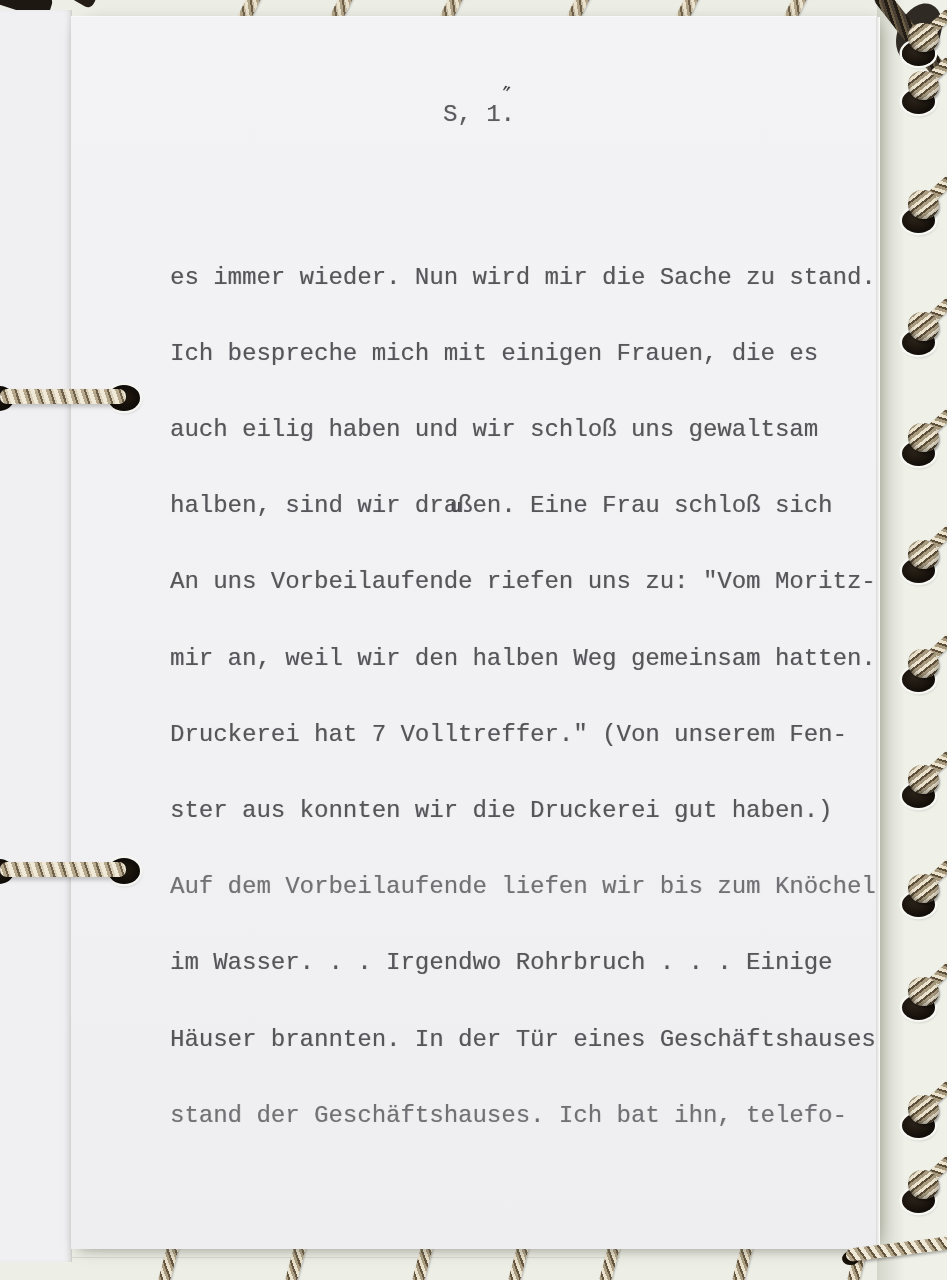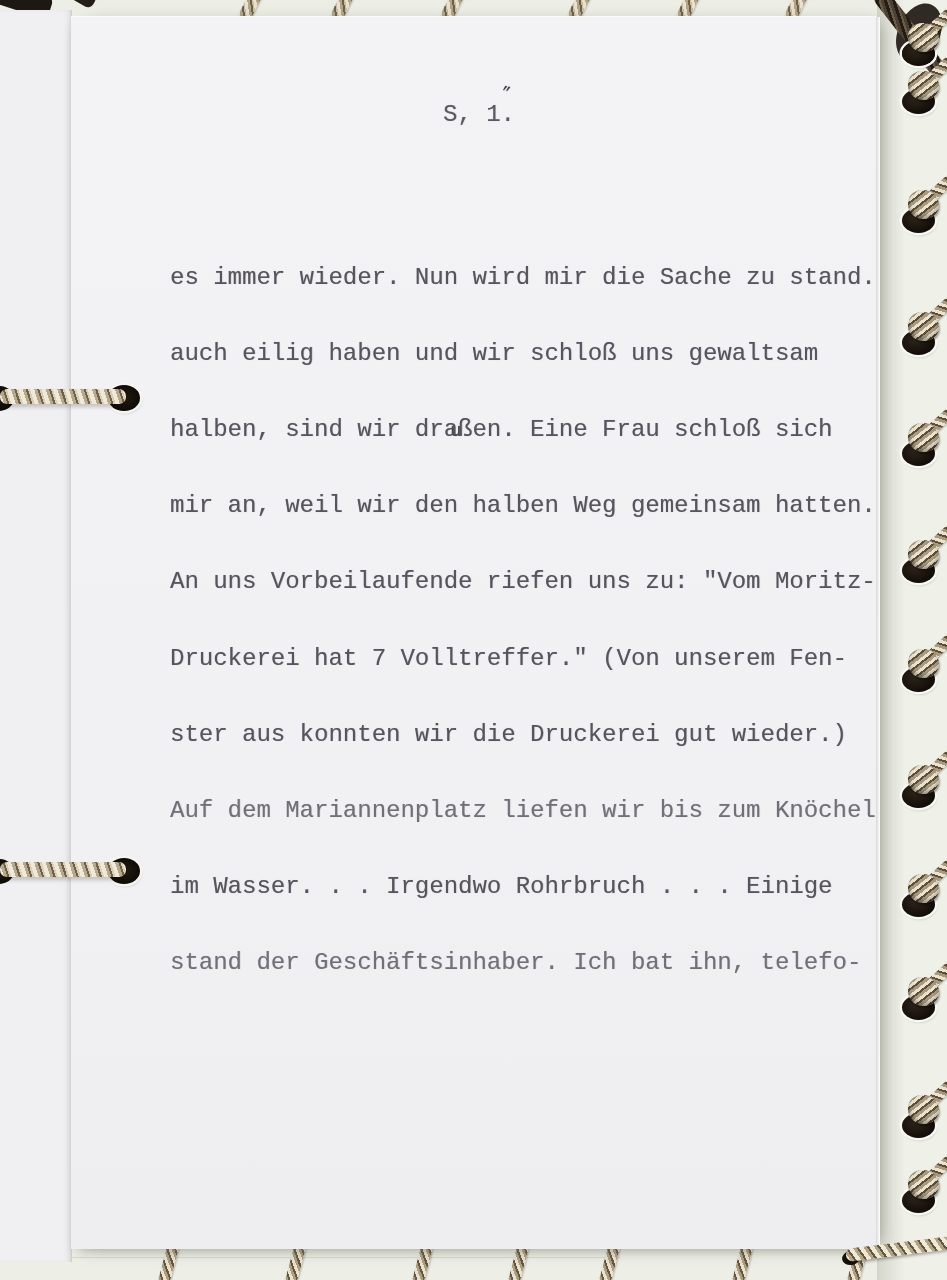--- a/index.html
+++ b/index.html
@@ -116,6 +116,7 @@
 <div class="typed">
   <div>
     <div class="line">es immer wieder. Nun wird mir die Sache zu stand.</div>
+    <div class="line">Ich bespreche mich mit einigen Frauen, die es</div>
     <div class="line">auch eilig haben und wir schloß uns gewaltsam</div>
     <div class="line"><span>halben, sind wir dra</span><span class="ins-wrap"><span class="ins">u</span></span><span>ßen. Eine Frau schloß sich</span></div>
     <div class="line">mir an, weil wir den halben Weg gemeinsam hatten.</div>

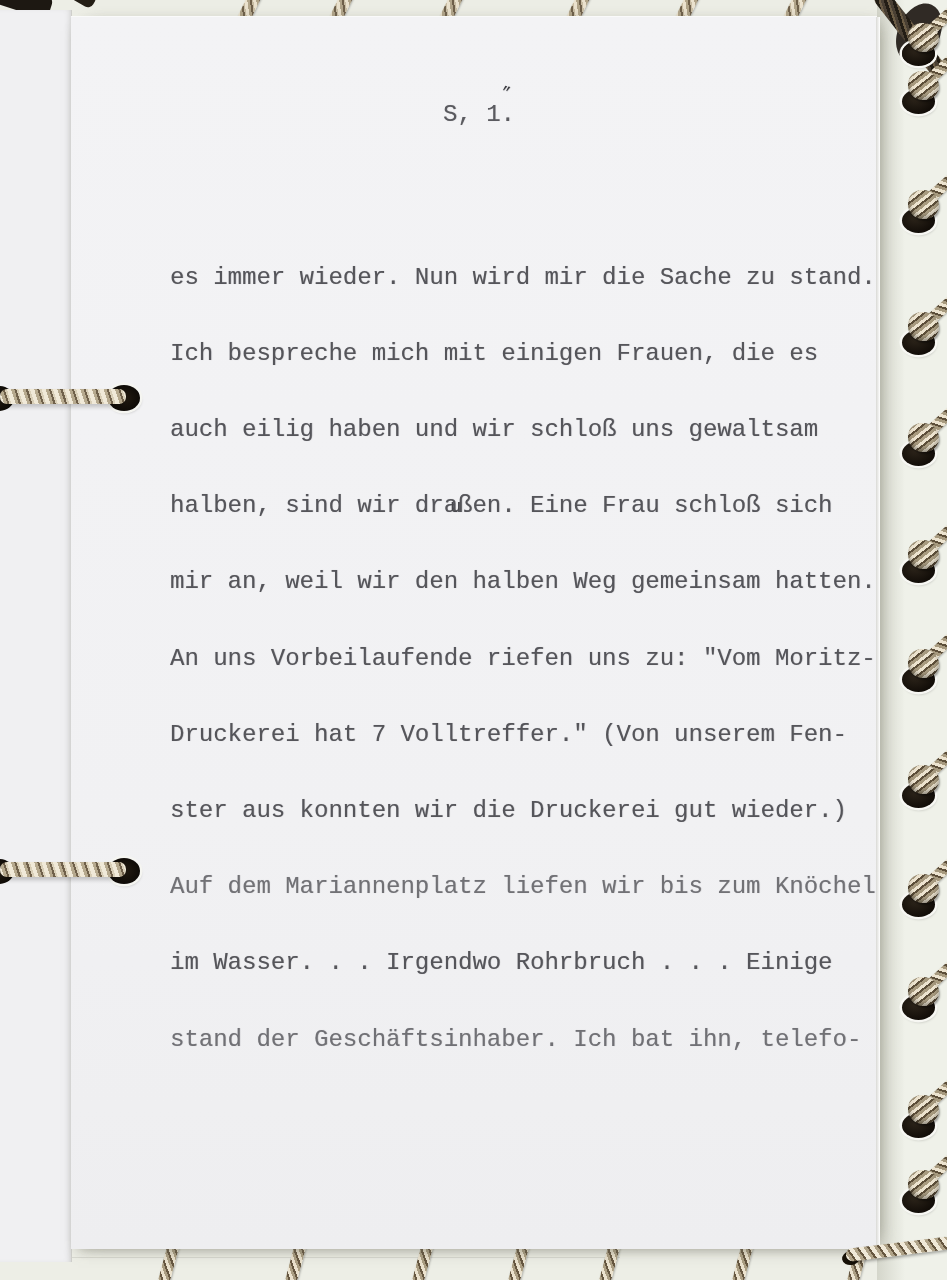--- a/index.html
+++ b/index.html
@@ -119,8 +119,8 @@
     <div class="line">Ich bespreche mich mit einigen Frauen, die es</div>
     <div class="line">auch eilig haben und wir schloß uns gewaltsam</div>
     <div class="line"><span>halben, sind wir dra</span><span class="ins-wrap"><span class="ins">u</span></span><span>ßen. Eine Frau schloß sich</span></div>
+    <div class="line">An uns Vorbeilaufende riefen uns zu: "Vom Moritz-</div>
     <div class="line">mir an, weil wir den halben Weg gemeinsam hatten.</div>
-    <div class="line">An uns Vorbeilaufende riefen uns zu: "Vom Moritz-</div>
     <div class="line">Druckerei hat 7 Volltreffer." (Von unserem Fen-</div>
     <div class="line">ster aus konnten wir die Druckerei gut wieder.)</div>
     <div class="line fade">Auf dem Mariannenplatz liefen wir bis zum Knöchel</div>

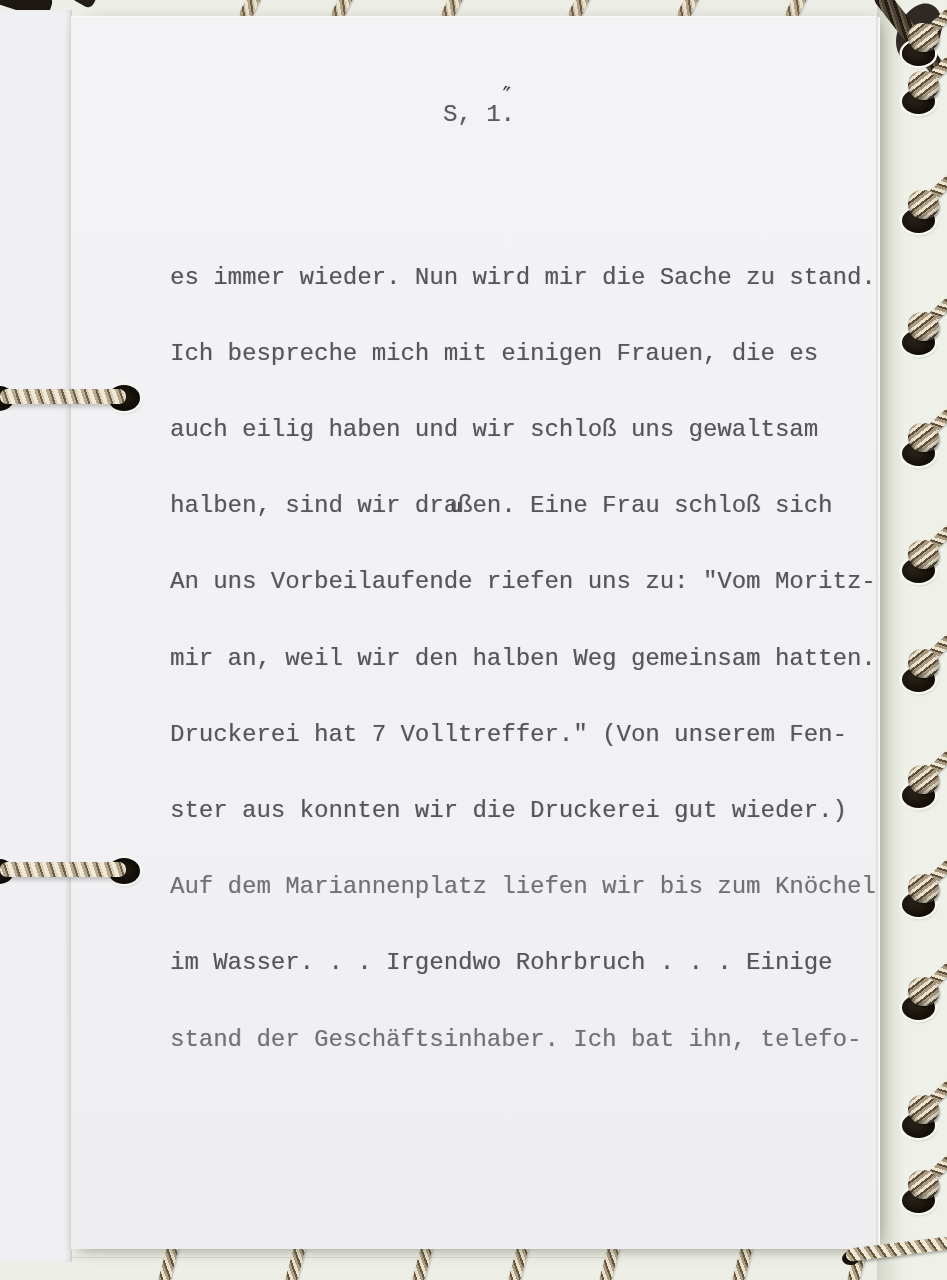--- a/index.html
+++ b/index.html
@@ -122,7 +122,7 @@
     <div class="line">An uns Vorbeilaufende riefen uns zu: "Vom Moritz-</div>
     <div class="line">mir an, weil wir den halben Weg gemeinsam hatten.</div>
     <div class="line">Druckerei hat 7 Volltreffer." (Von unserem Fen-</div>
-    <div class="line">ster aus konnten wir die Druckerei gut wieder.)</div>
+    <div class="line">ster aus konnten wir die Druckerei gut haben.)</div>
     <div class="line fade">Auf dem Mariannenplatz liefen wir bis zum Knöchel</div>
     <div class="line">im Wasser. . . Irgendwo Rohrbruch . . . Einige</div>
     <div class="line fade">stand der Geschäftsinhaber. Ich bat ihn, telefo-</div>

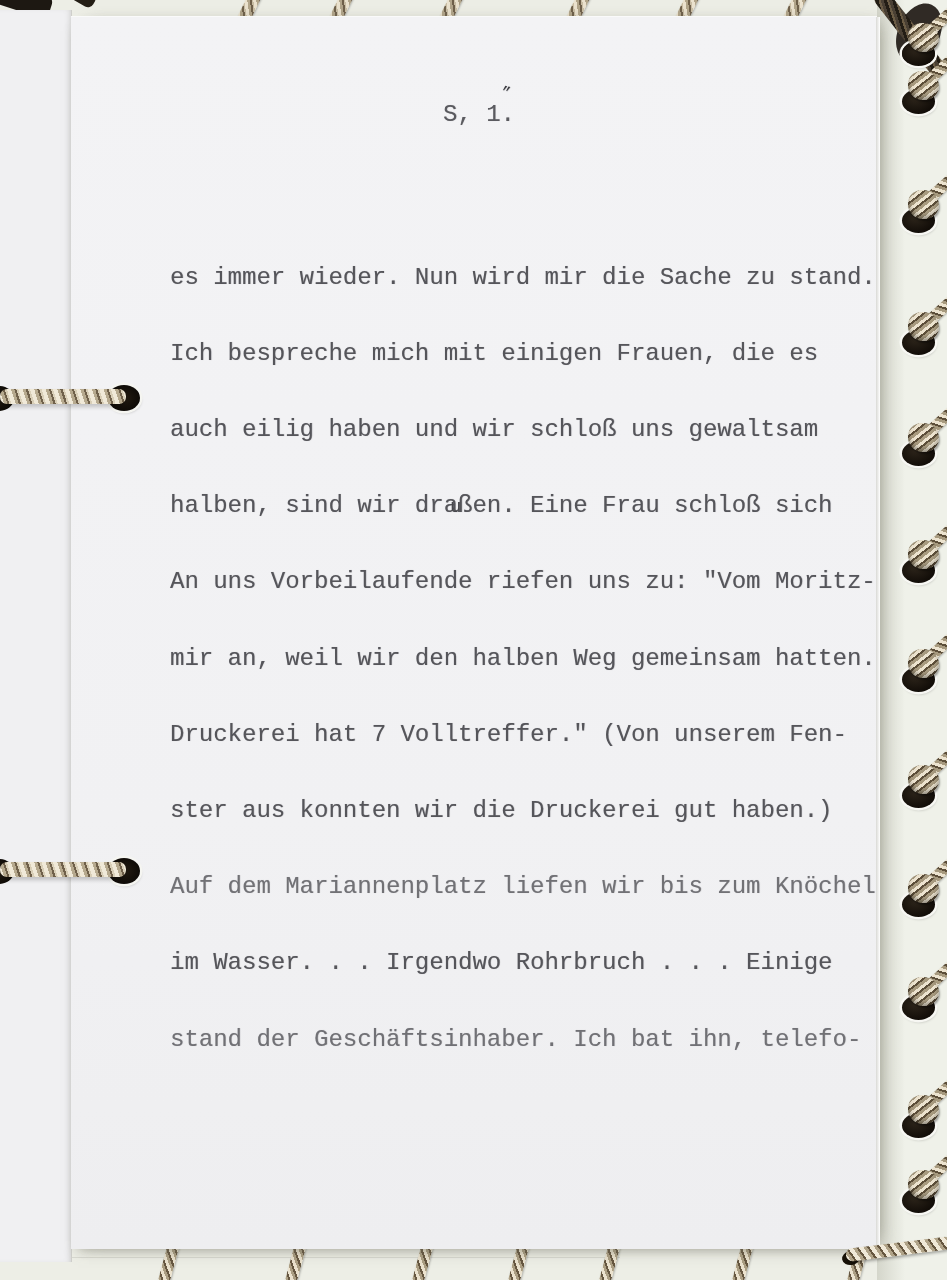--- a/index.html
+++ b/index.html
@@ -123,7 +123,7 @@
     <div class="line">mir an, weil wir den halben Weg gemeinsam hatten.</div>
     <div class="line">Druckerei hat 7 Volltreffer." (Von unserem Fen-</div>
     <div class="line">ster aus konnten wir die Druckerei gut haben.)</div>
-    <div class="line fade">Auf dem Mariannenplatz liefen wir bis zum Knöchel</div>
+    <div class="line fade">Auf dem Vorbeilaufende liefen wir bis zum Knöchel</div>
     <div class="line">im Wasser. . . Irgendwo Rohrbruch . . . Einige</div>
     <div class="line fade">stand der Geschäftsinhaber. Ich bat ihn, telefo-</div>
     

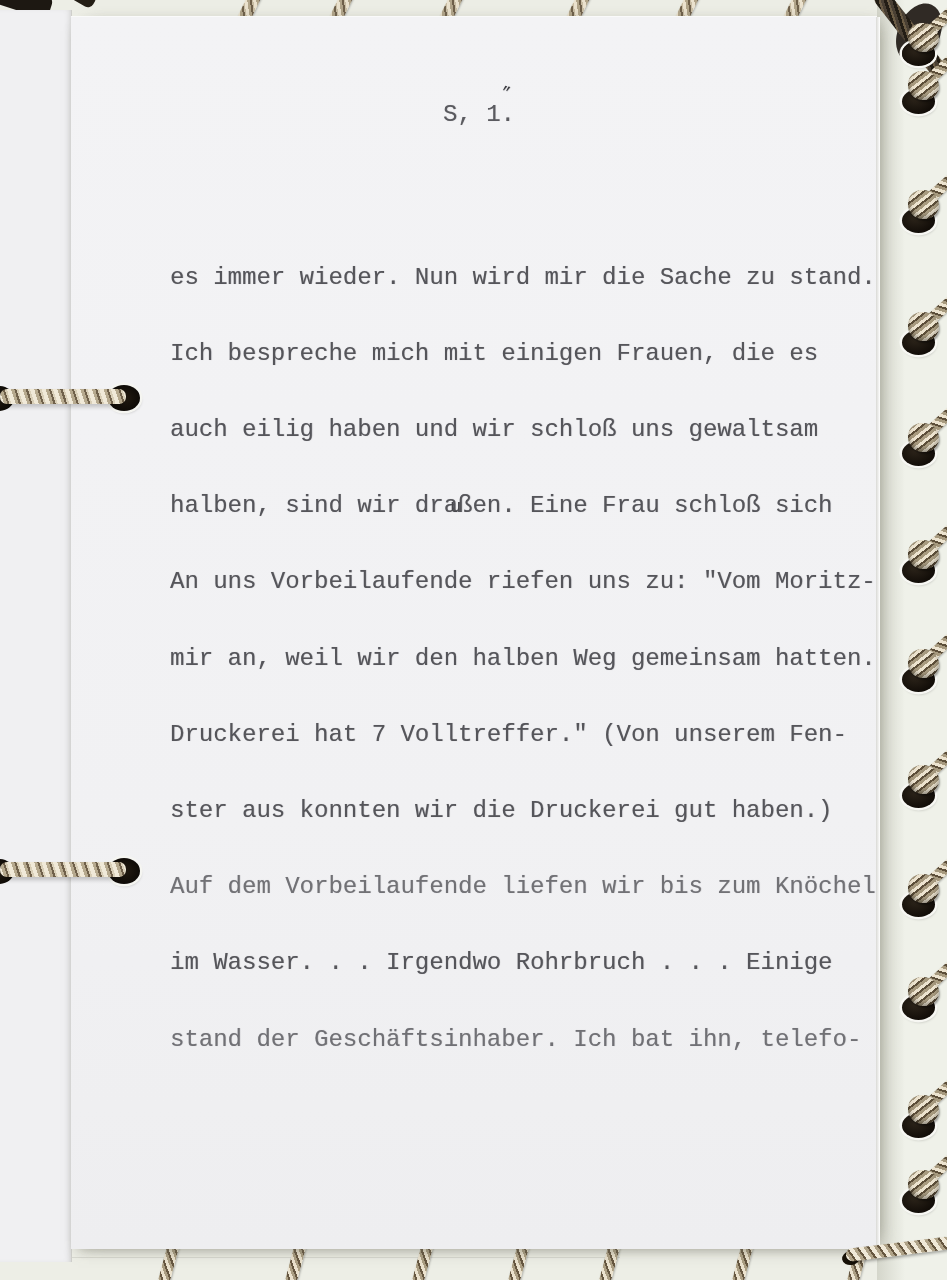--- a/index.html
+++ b/index.html
@@ -125,6 +125,7 @@
     <div class="line">ster aus konnten wir die Druckerei gut haben.)</div>
     <div class="line fade">Auf dem Vorbeilaufende liefen wir bis zum Knöchel</div>
     <div class="line">im Wasser. . . Irgendwo Rohrbruch . . . Einige</div>
+    <div class="line">Häuser brannten. In der Tür eines Geschäftshauses</div>
     <div class="line fade">stand der Geschäftsinhaber. Ich bat ihn, telefo-</div>
     
     

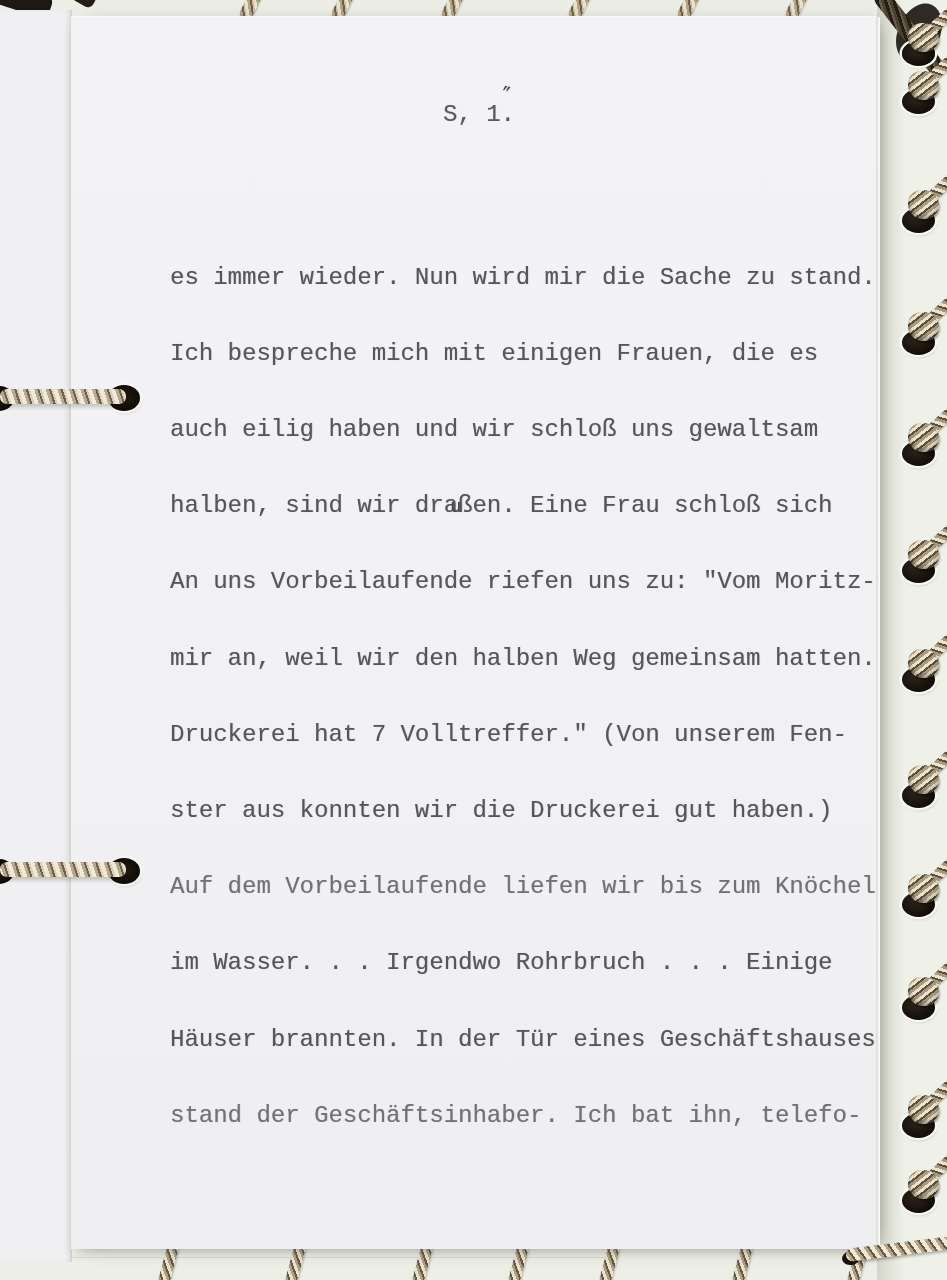--- a/index.html
+++ b/index.html
@@ -126,7 +126,7 @@
     <div class="line fade">Auf dem Vorbeilaufende liefen wir bis zum Knöchel</div>
     <div class="line">im Wasser. . . Irgendwo Rohrbruch . . . Einige</div>
     <div class="line">Häuser brannten. In der Tür eines Geschäftshauses</div>
-    <div class="line fade">stand der Geschäftsinhaber. Ich bat ihn, telefo-</div>
+    <div class="line fade">stand der Geschäftshauses. Ich bat ihn, telefo-</div>
     
     
     

